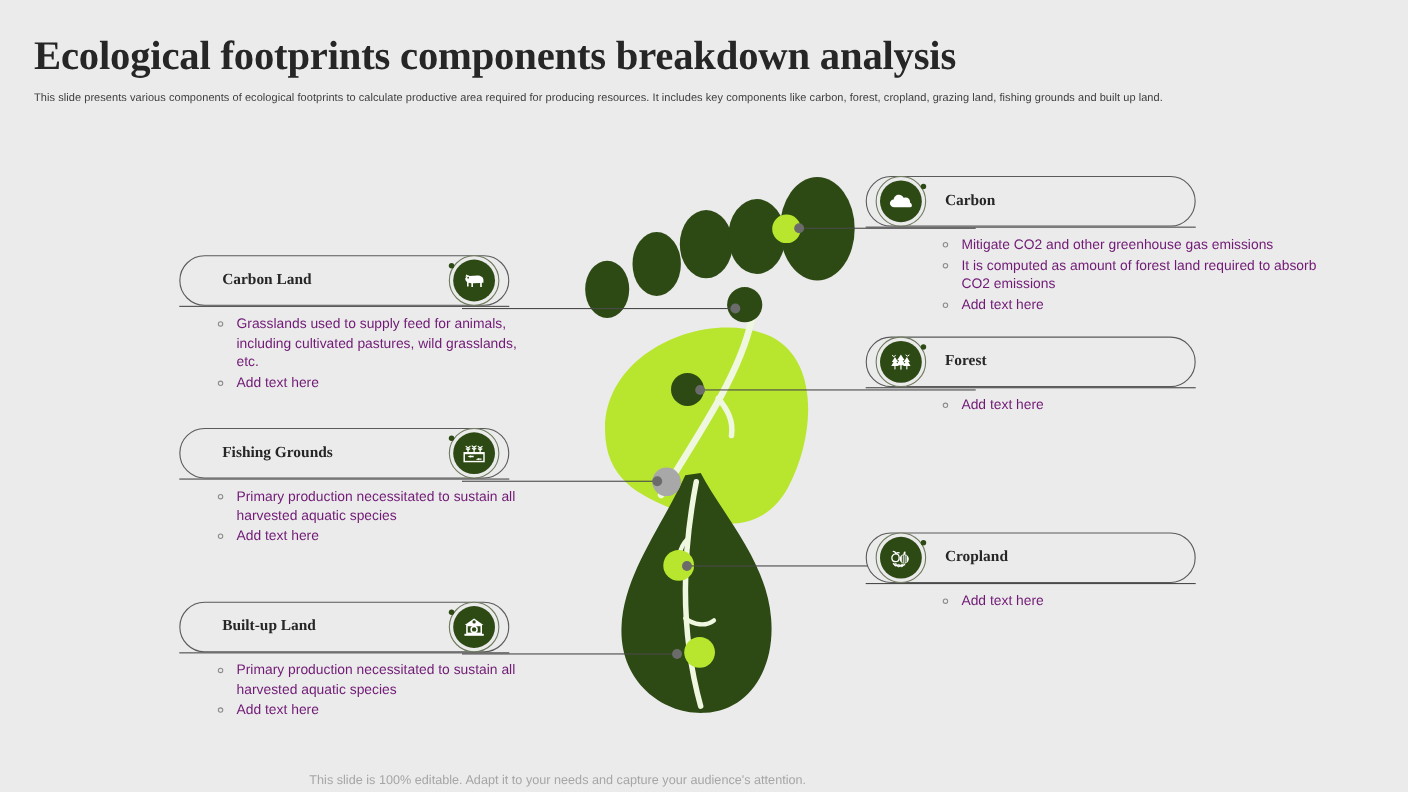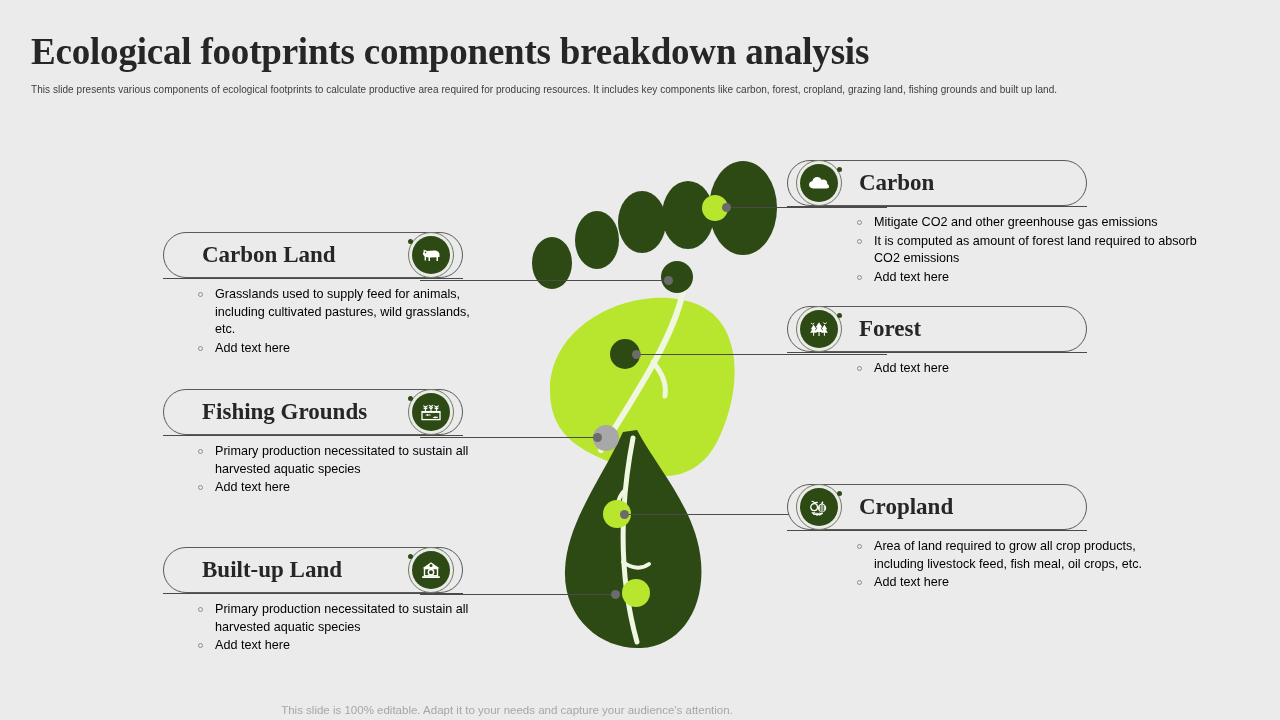--- a/index.html
+++ b/index.html
@@ -93,7 +93,7 @@
     transform: translateY(-50%);
     font-family: "Liberation Serif", serif;
     font-weight: bold;
-    font-size: 23px;
+    font-size: 14px;
     color: #262626;
     white-space: nowrap;
   }

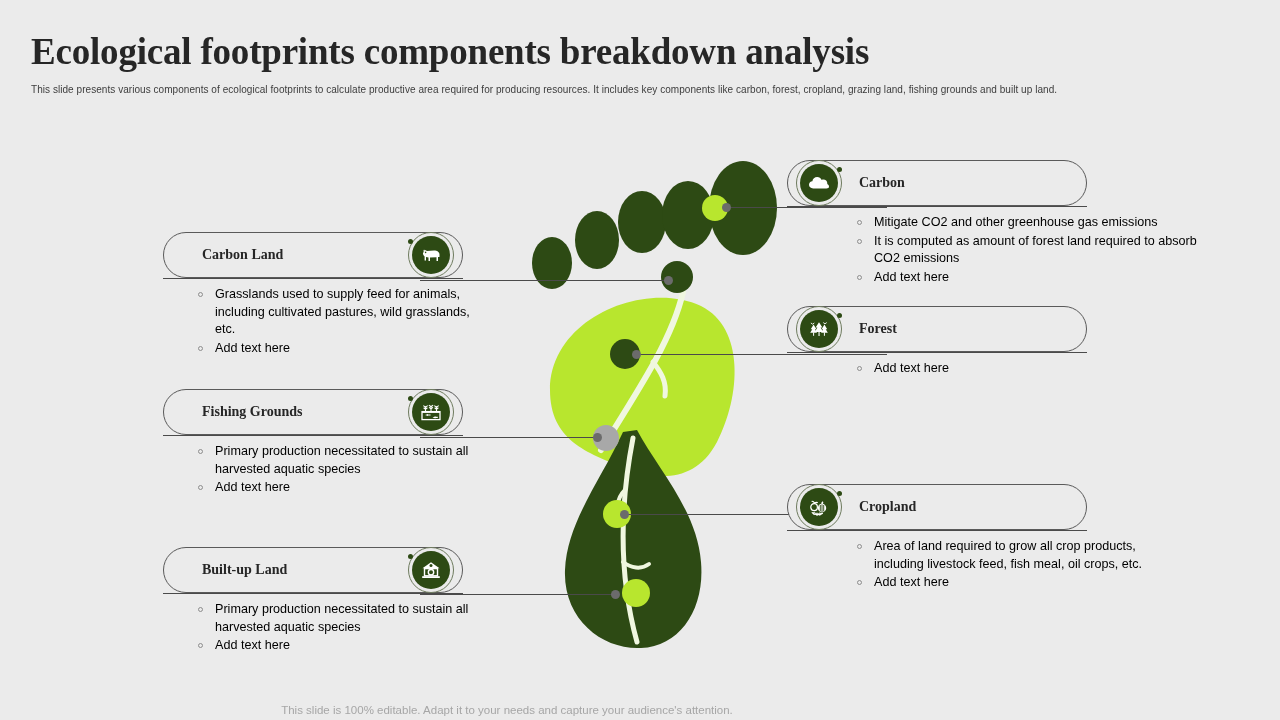--- a/index.html
+++ b/index.html
@@ -152,7 +152,7 @@
     padding-left: 19px;
     font-size: 12.6px;
     line-height: 17.5px;
-    color: #000000;
+    color: #701a75;
     margin-bottom: 1px;
   }
   .bullet-list li::before {

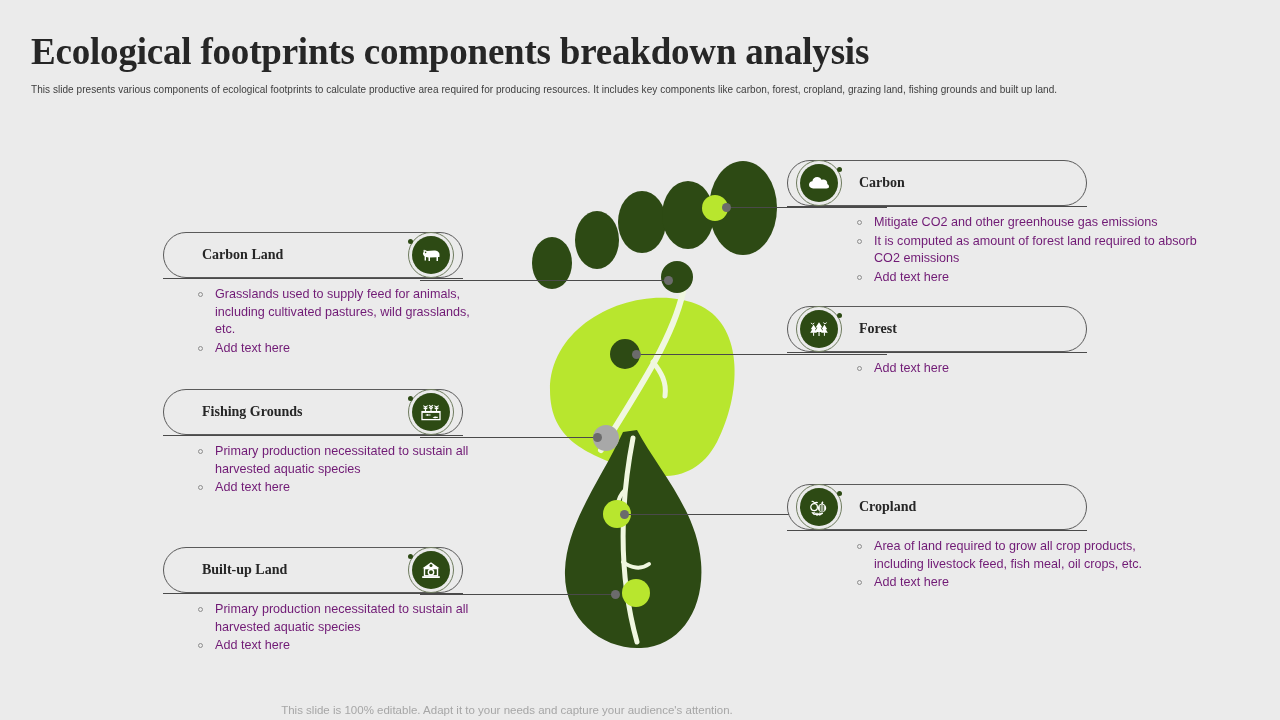--- a/index.html
+++ b/index.html
@@ -365,7 +365,6 @@
       </div>
     <div class="pill-underline" style="left:0; top:46px; width:300px;"></div>
     <ul class="bullet-list" style="left:68px; top:54px; width:310px;">
-      <li>Area of land required to grow all crop products, including livestock feed, fish meal, oil crops, etc.</li>
       <li>Add text here</li>
     </ul>
   </div>

